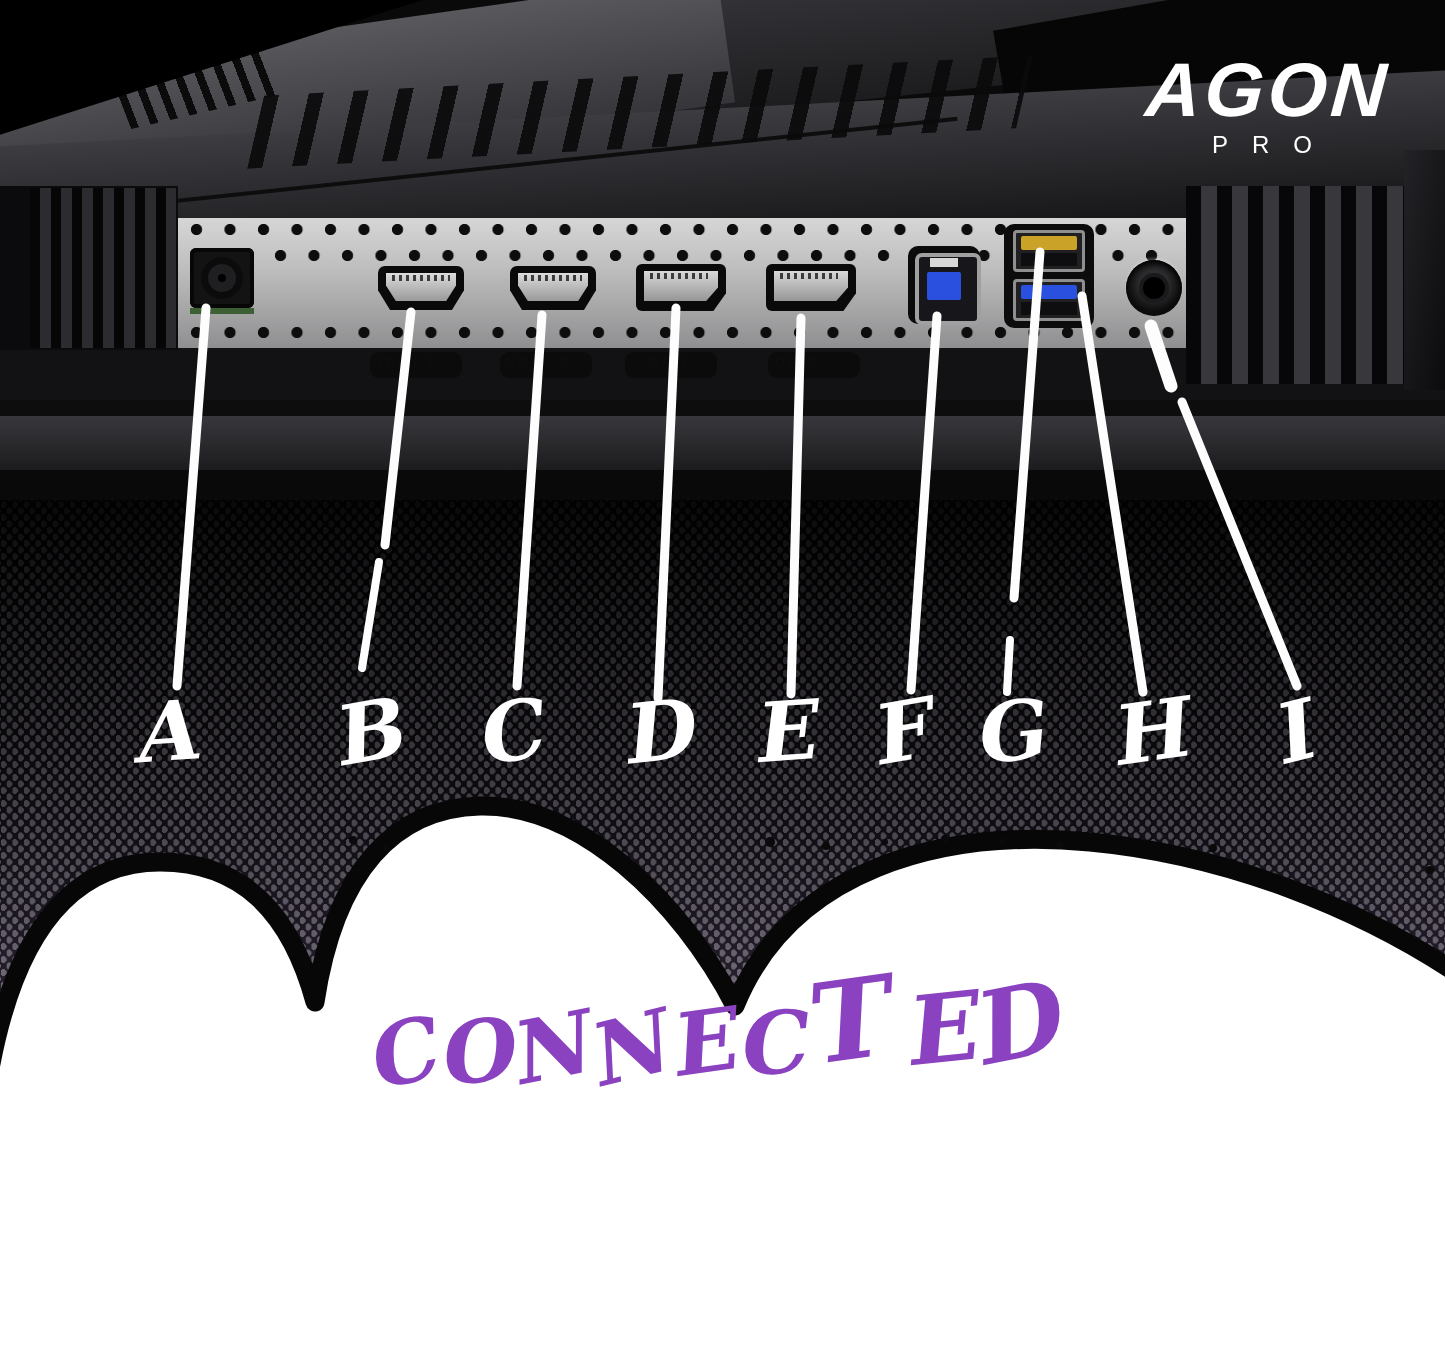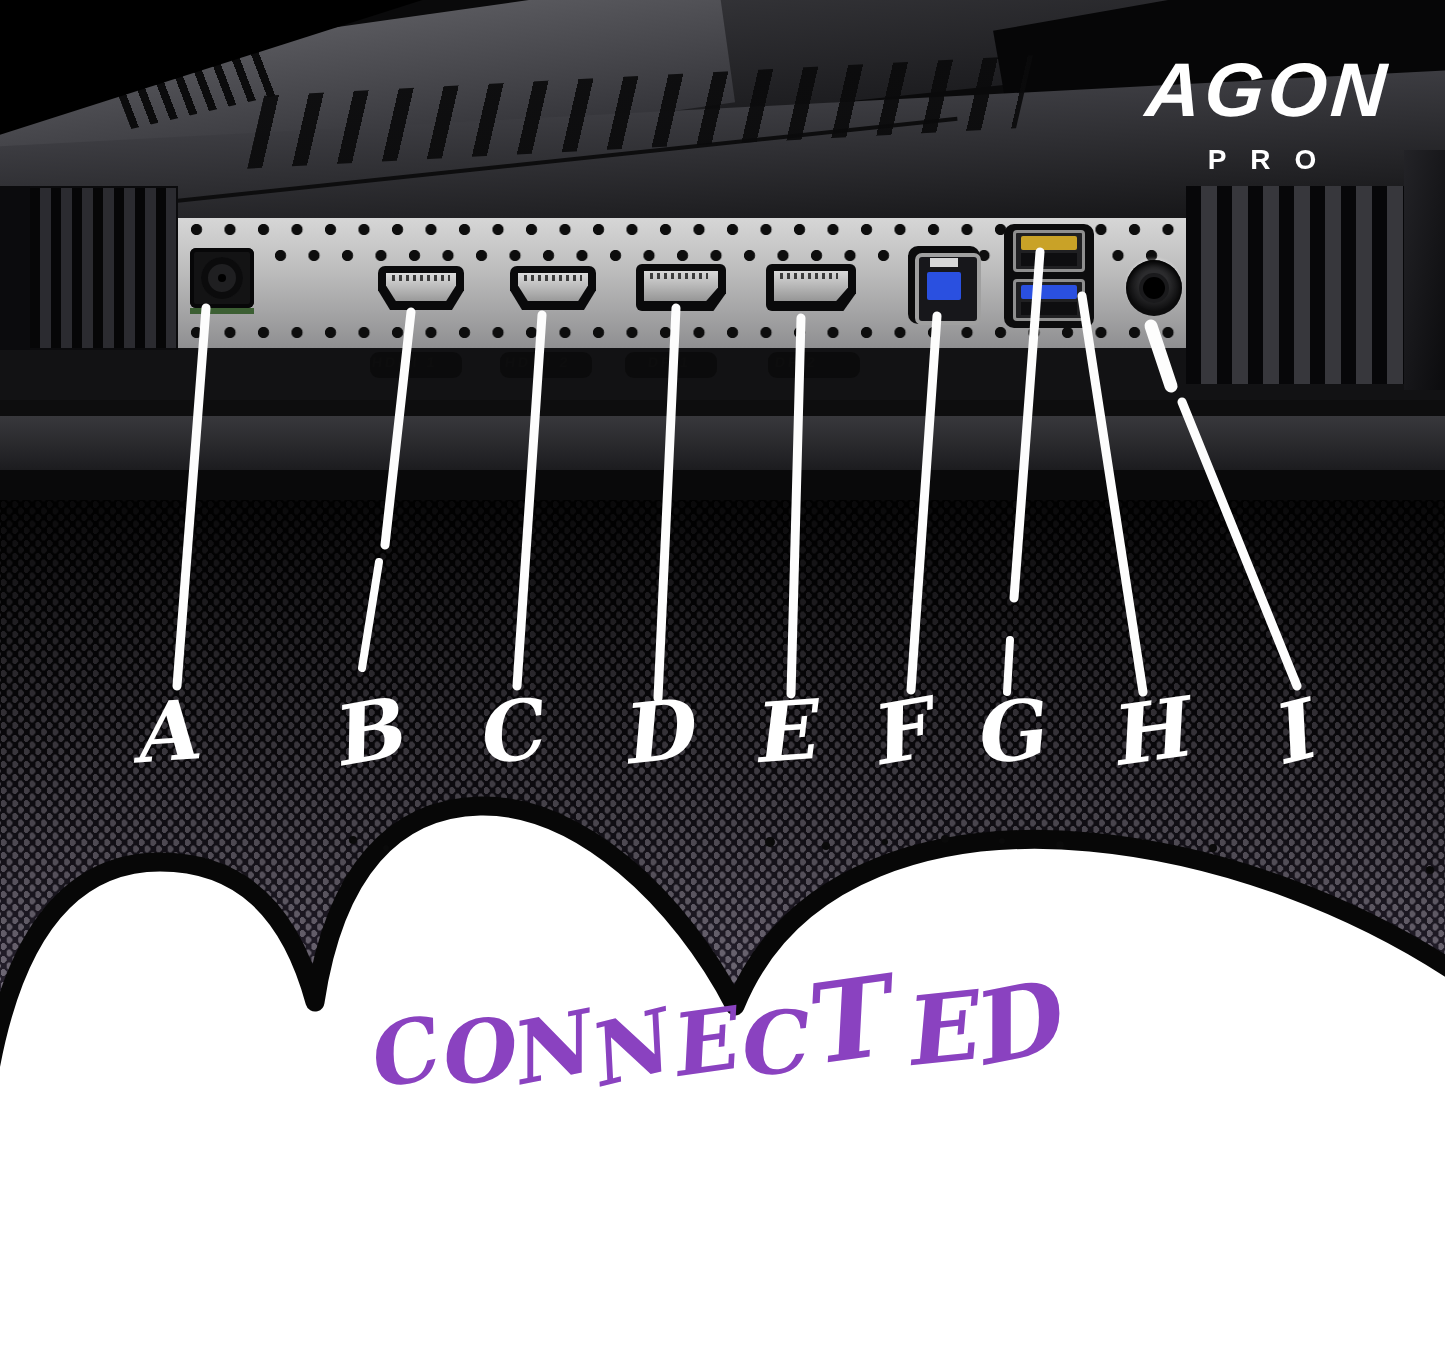--- a/index.html
+++ b/index.html
@@ -23,7 +23,7 @@
   
   .logo{left:1118px;top:52px;width:300px;text-align:center;color:#fff;z-index:3;}
   .logo .name{font-size:76px;font-weight:bold;letter-spacing:4px;line-height:1;font-family:"Liberation Sans",sans-serif;font-style:italic;transform:skewX(-4deg);}
-  .logo .sub{font-size:28px;font-weight:bold;letter-spacing:24px;margin-top:16px;padding-left:12px;}
+  .logo .sub{font-size:24px;font-weight:normal;letter-spacing:24px;margin-top:3px;padding-left:12px;}
 
   
   .left-block{left:0;top:186px;width:178px;height:164px;background:#0b0b0d;z-index:2;}

